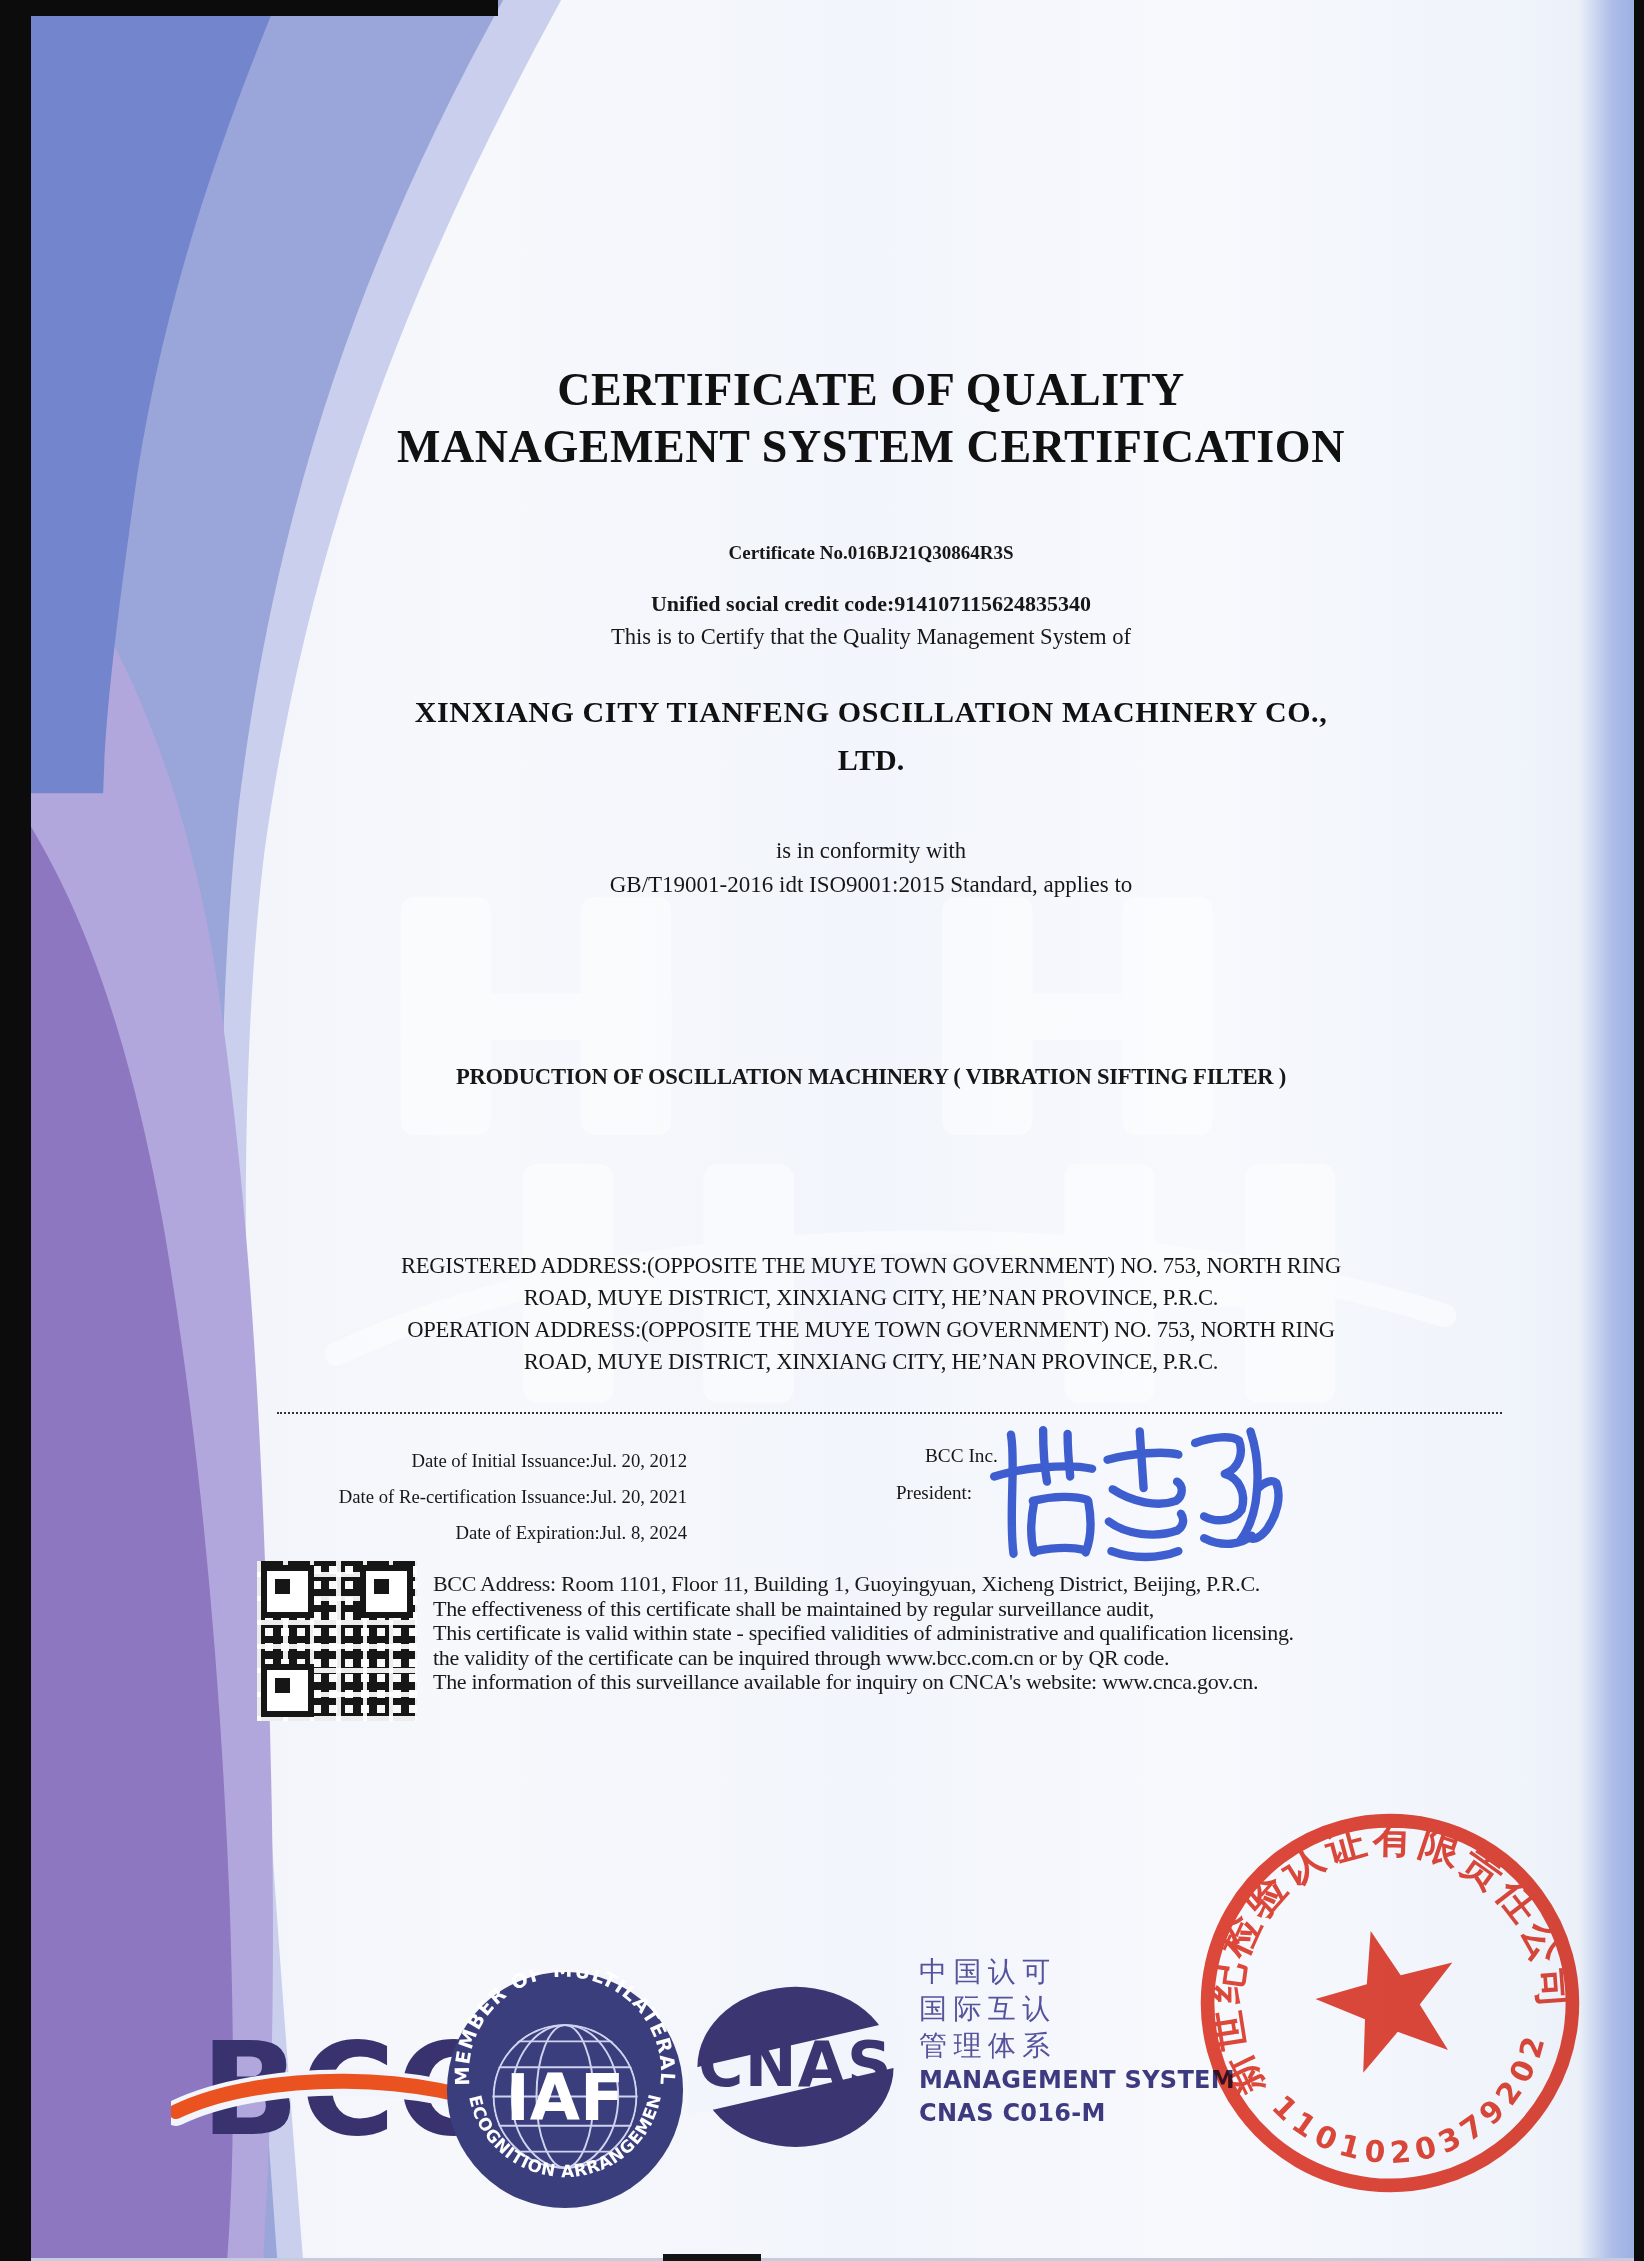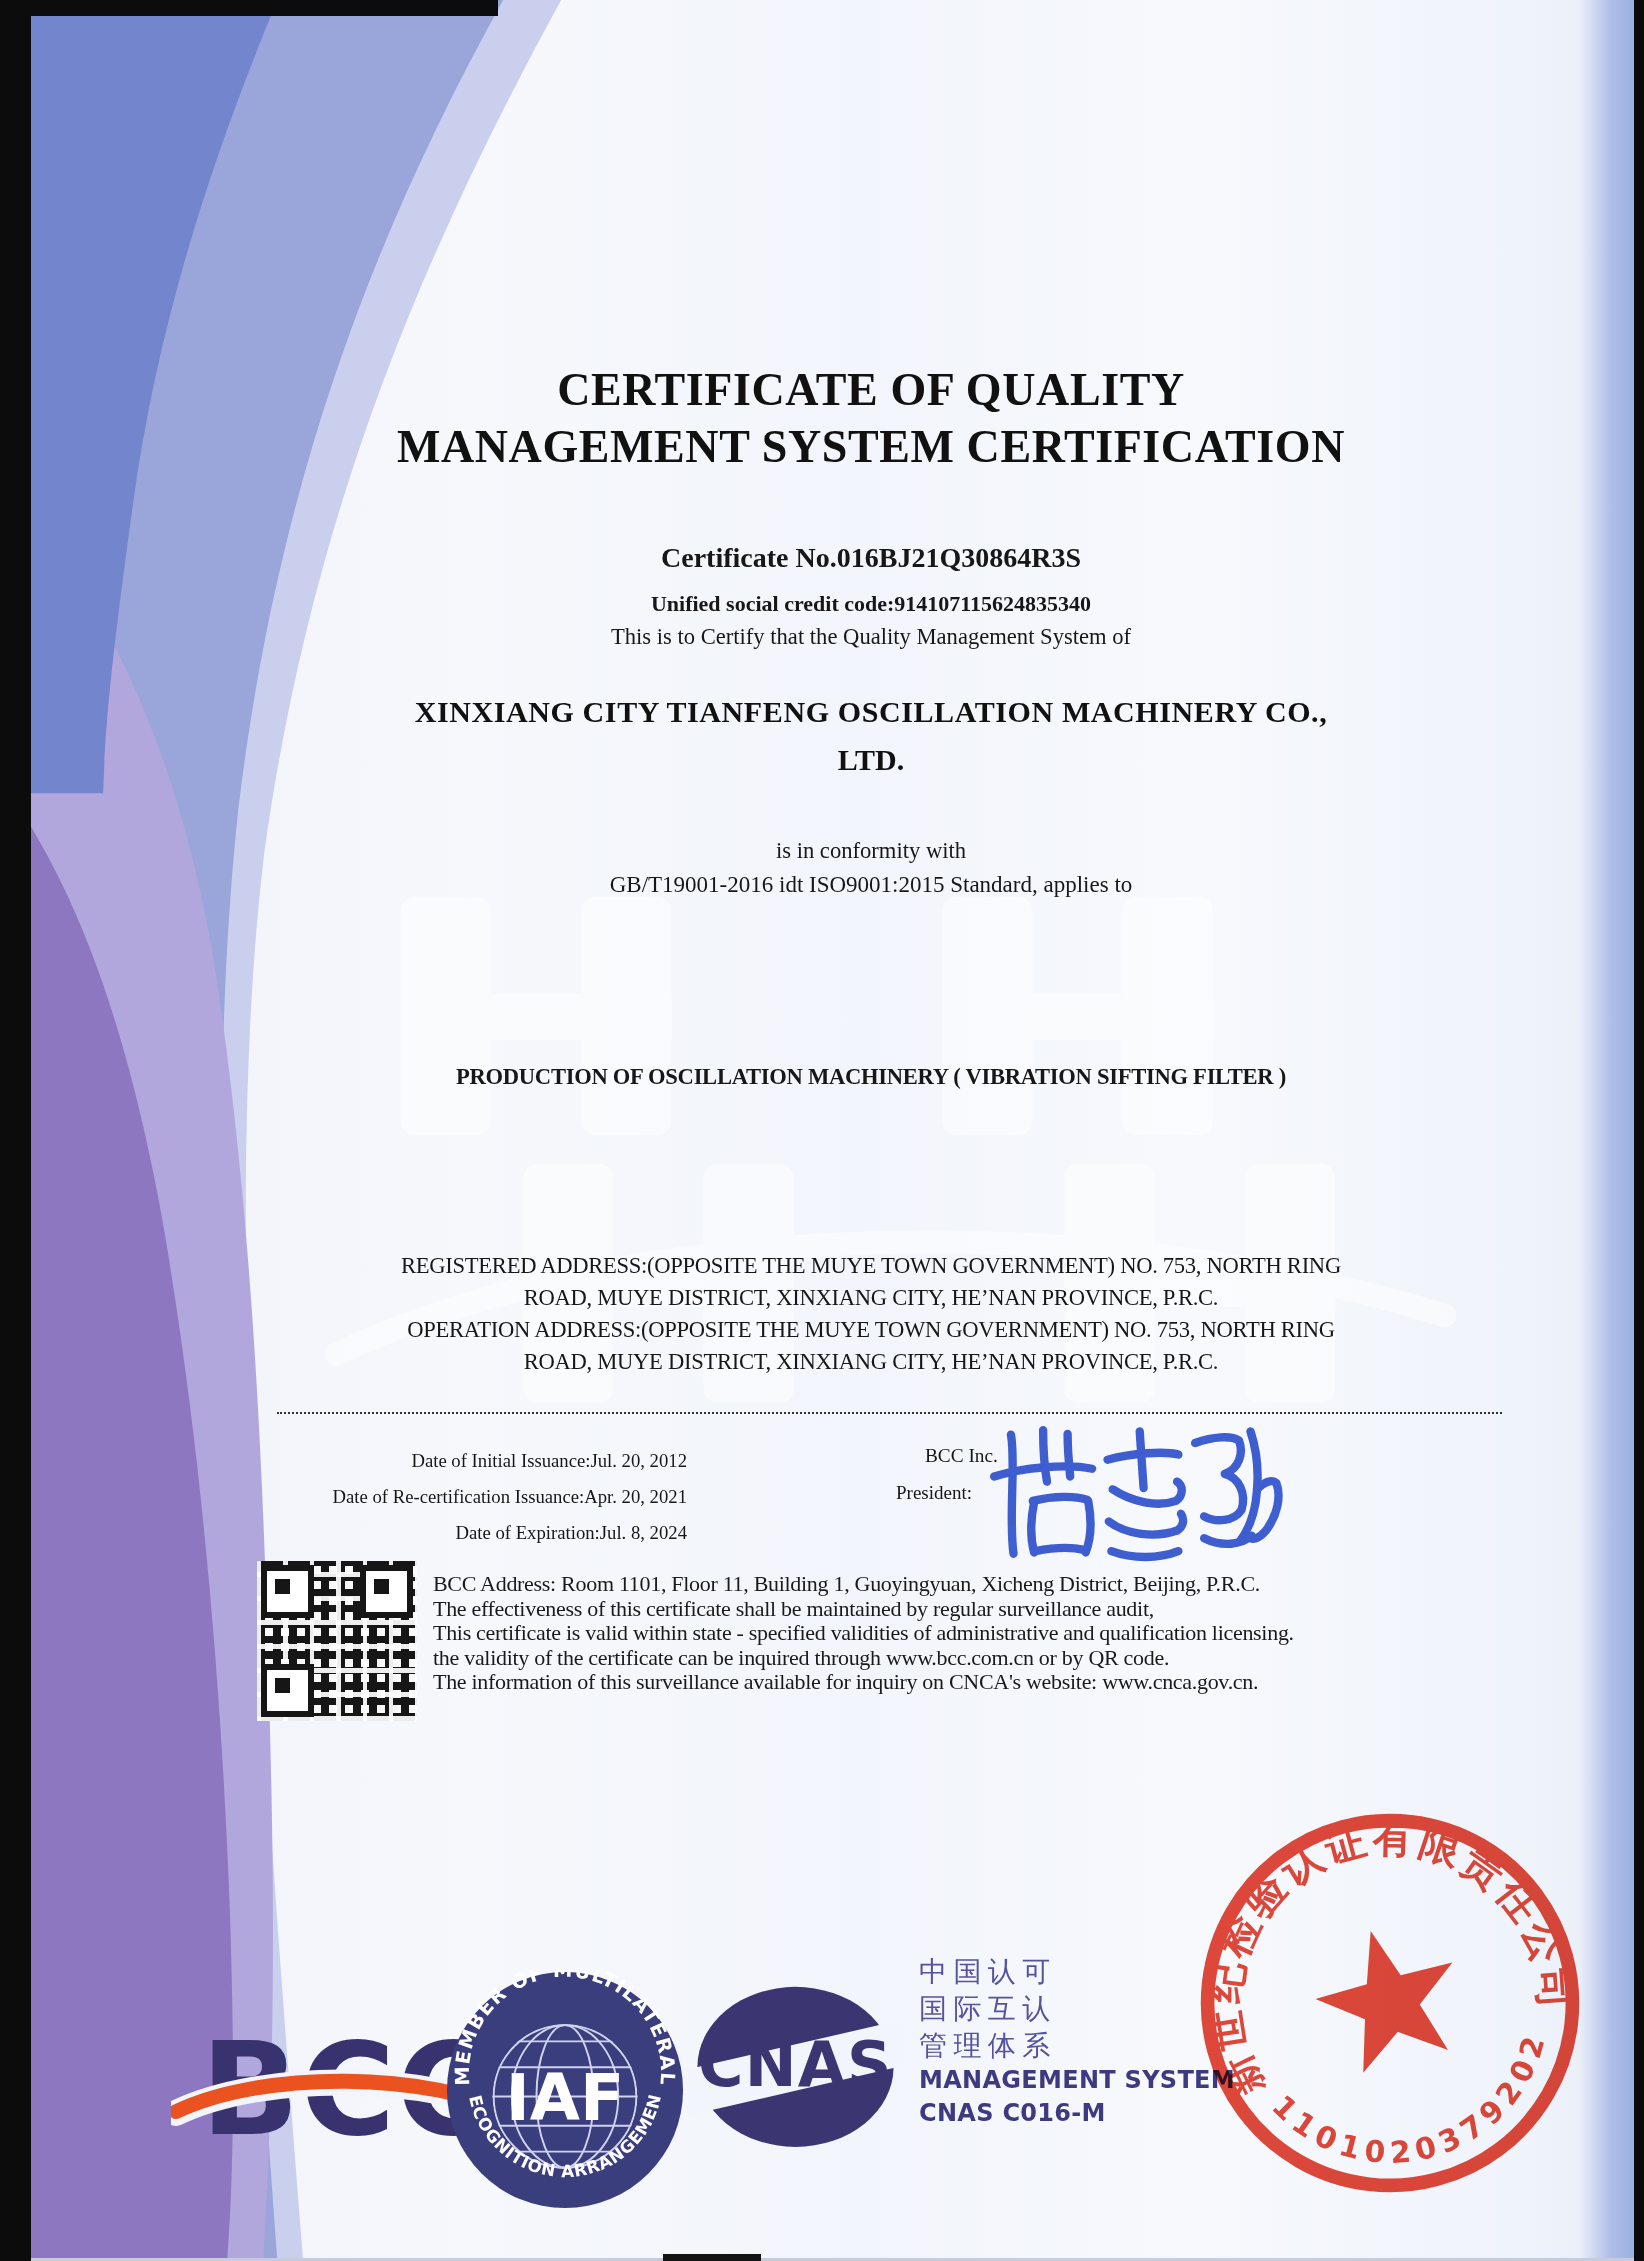--- a/index.html
+++ b/index.html
@@ -9,7 +9,7 @@
   .abs{position:absolute;}
   .ctr{left:239px;width:1264px;text-align:center;color:#171717;}
   .title{top:361px;font-size:46px;font-weight:bold;line-height:57px;letter-spacing:0.6px;color:#111;}
-  .certno{top:542px;font-size:28px;font-weight:bold;}
+  .certno{top:542px;font-size:19px;font-weight:bold;}
   .credit{top:591px;font-size:22px;font-weight:bold;}
   .certify{top:624px;font-size:22.6px;}
   .company1{top:695px;font-size:30px;font-weight:bold;letter-spacing:0.6px;color:#111;}

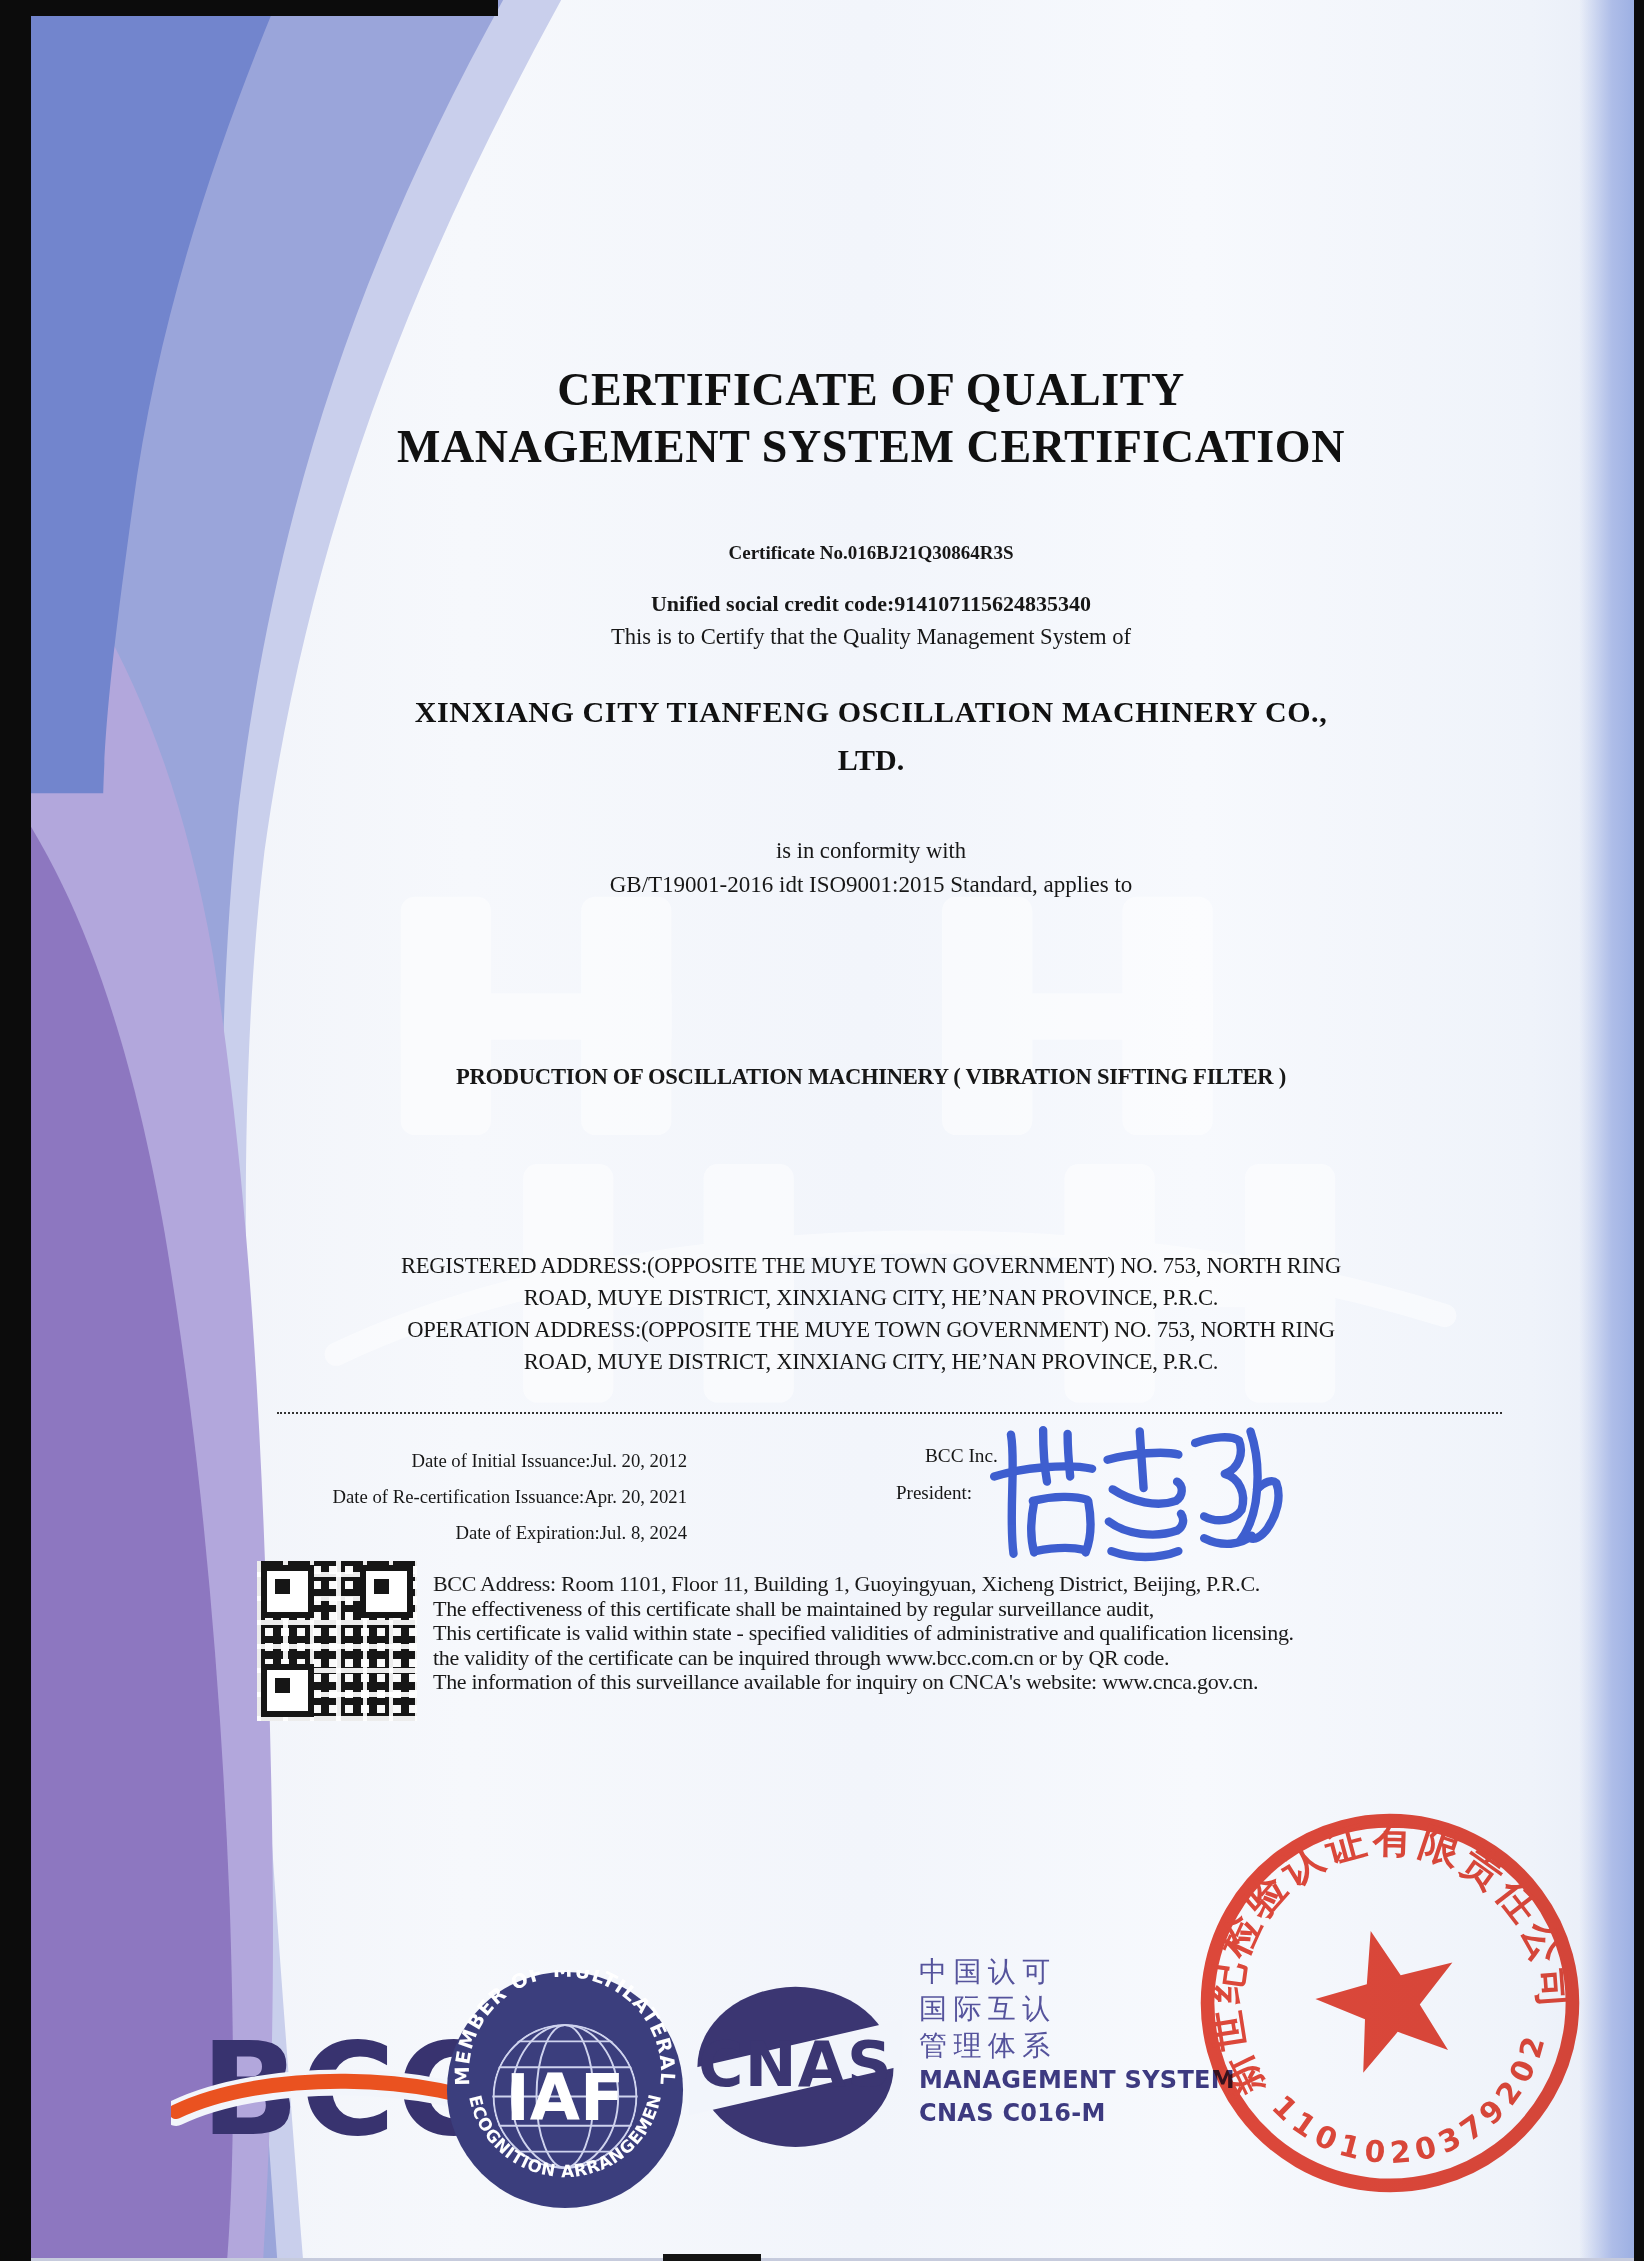--- a/index.html
+++ b/index.html
@@ -104,7 +104,7 @@
 
   <div class="abs dates">
     <div>Date of Initial Issuance:Jul. 20, 2012</div>
-    <div>Date of Re-certification Issuance:Apr. 20, 2021</div>
+    <div>Date of Re-certification Issuance:Jul. 20, 2021</div>
     <div>Date of Expiration:Jul. 8, 2024</div>
   </div>
 

